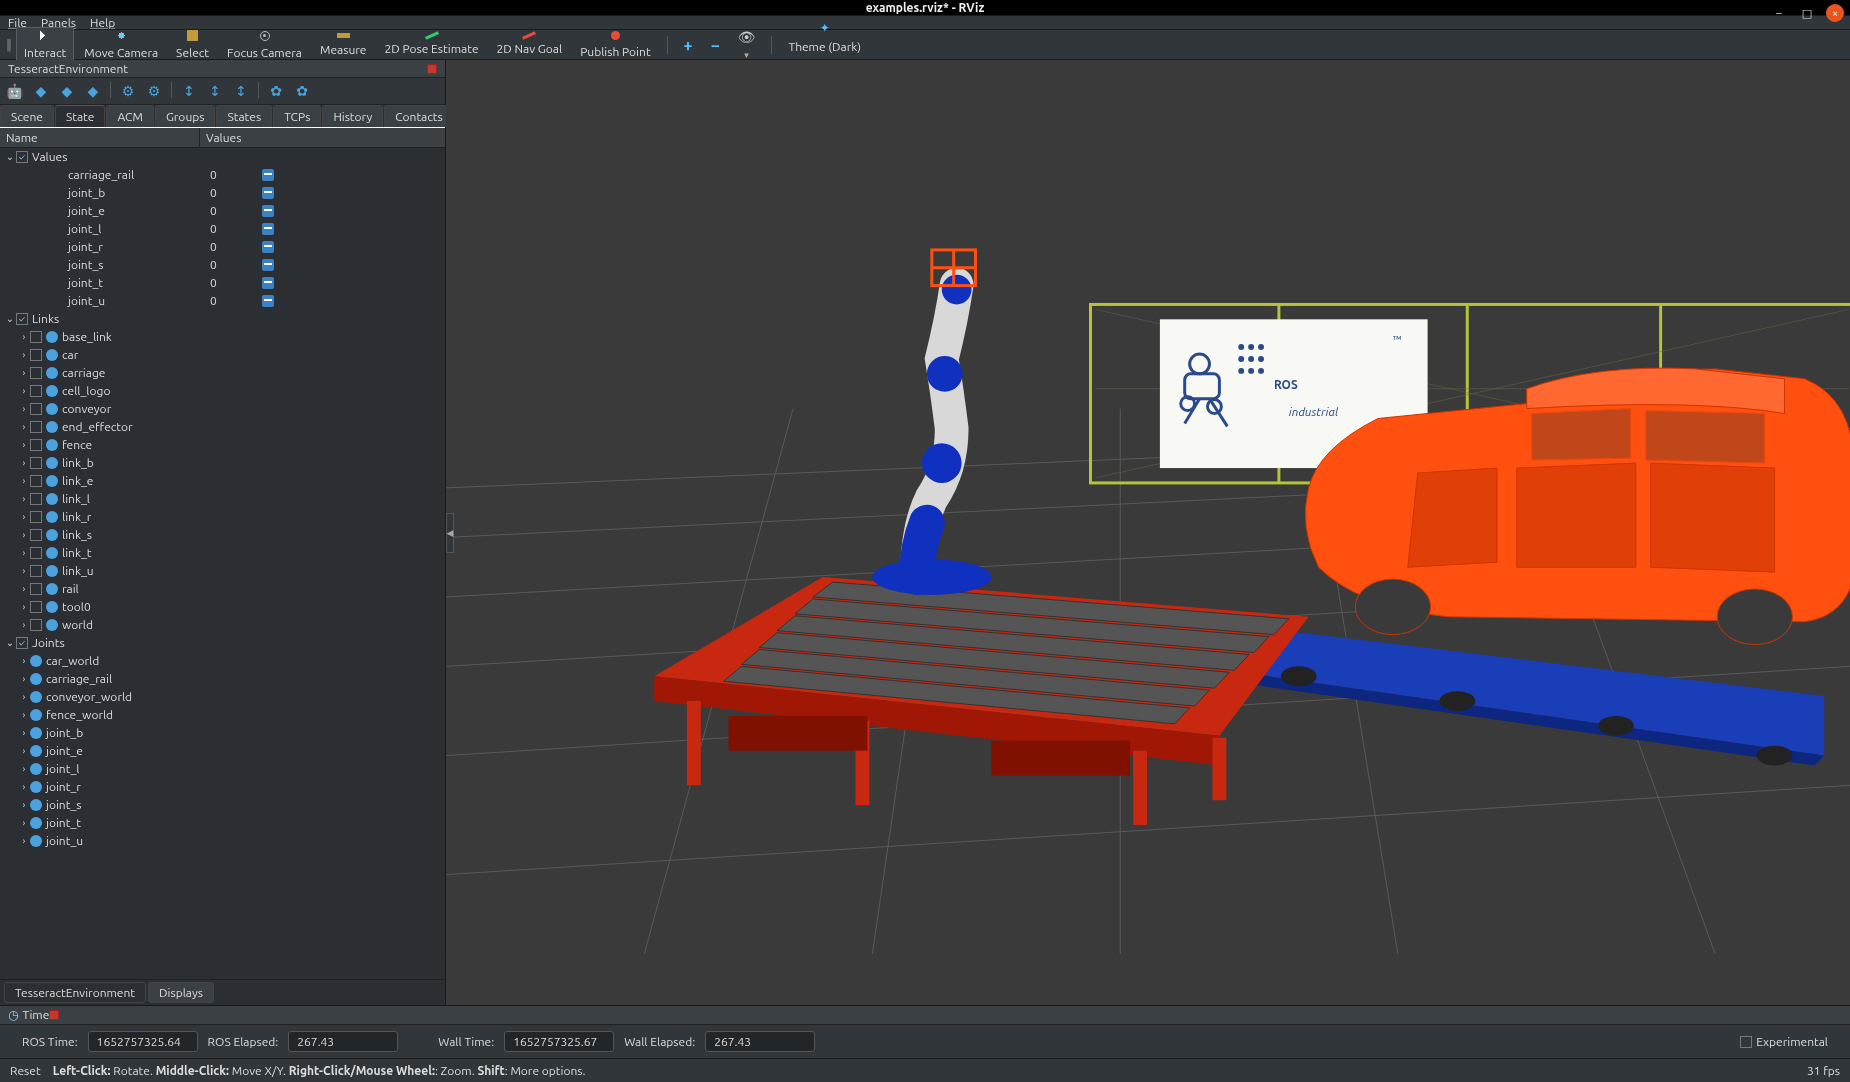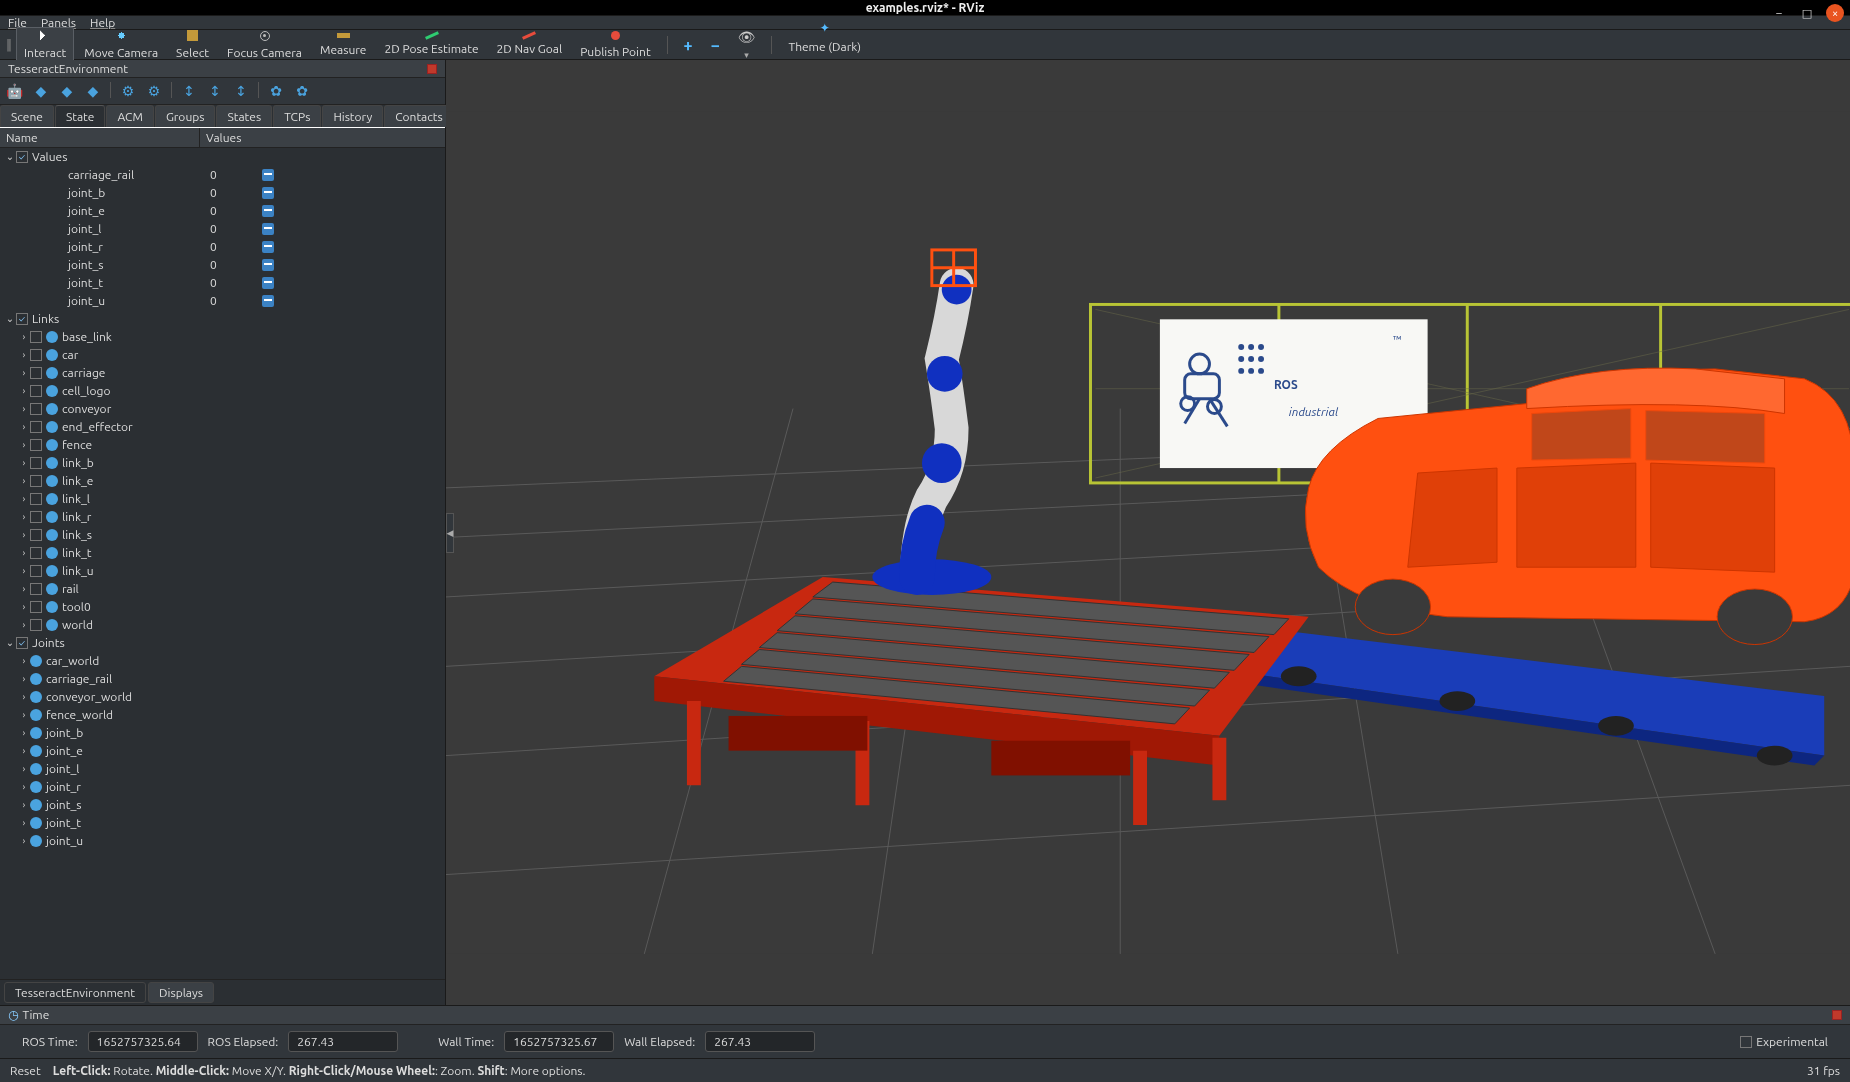--- a/index.html
+++ b/index.html
@@ -58,7 +58,7 @@
 .viewport svg { width:100%; height:100%; display:block; }
 .collapse-handle{position:absolute;left:0;top:50%;width:8px;height:40px;background:#31363b;border:1px solid #555;transform:translateY(-50%);display:flex;align-items:center;justify-content:center;color:#aaa;font-size:9px;}
 .time-panel { background:#31363b; border-top:1px solid #1a1a1a; }
-.time-title{background:#3b4045;padding:2px 8px;display:flex;align-items:center;justify-content:space-between;border-bottom:1px solid #222;}
+.time-title{background:#3b4045;padding:2px 8px;display:flex;align-items:center;border-bottom:1px solid #222;}
 .time-title .dot{width:10px;height:10px;background:#c0392b;border:1px solid #922;}
 .time-row{display:flex;align-items:center;padding:6px 22px;gap:10px;}
 .time-row label{font-size:12px;}

